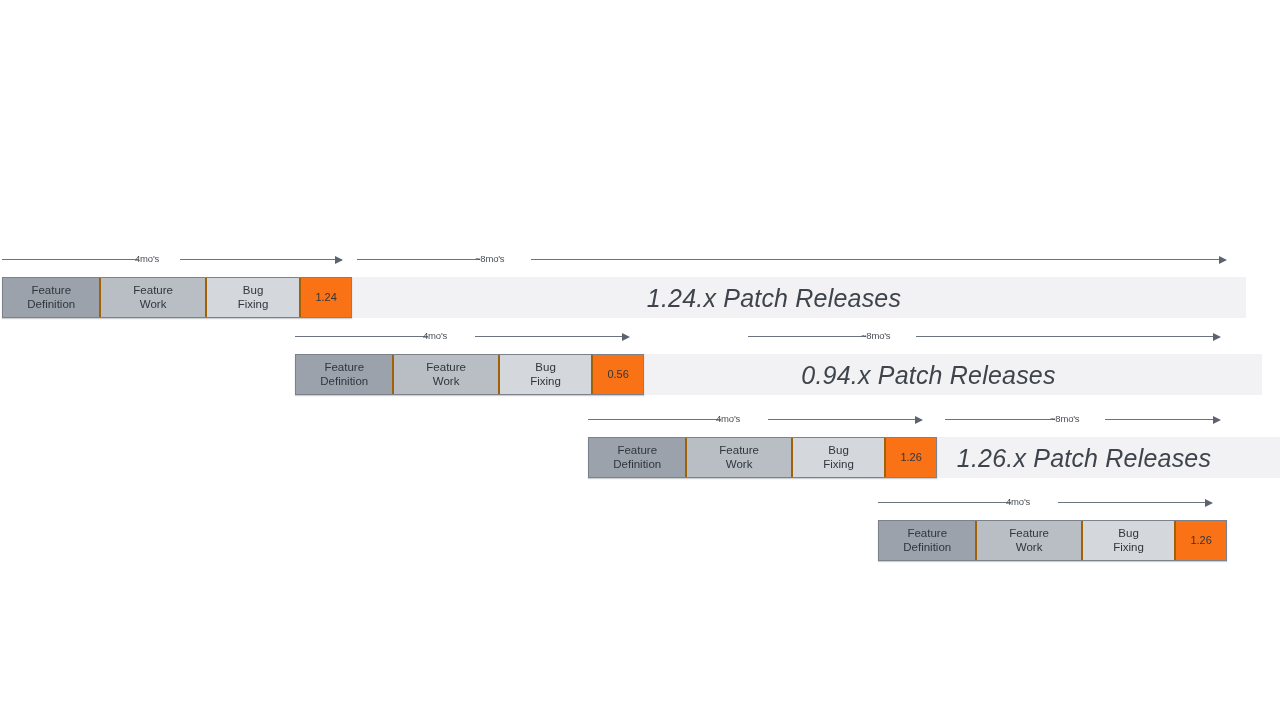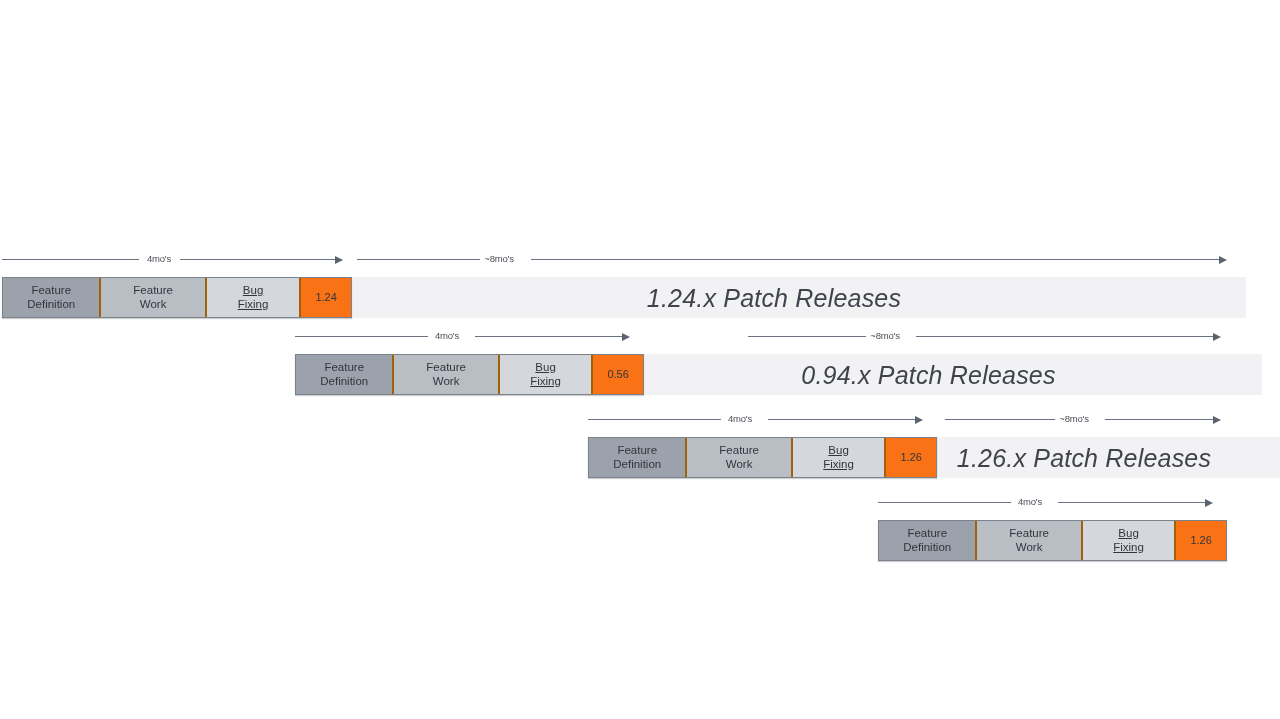--- a/index.html
+++ b/index.html
@@ -104,7 +104,7 @@
     font-size: 9.5px;
     color: #4a4f57;
     white-space: nowrap;
-    text-align: center;
+    text-align: left;
     letter-spacing: -0.2px;
   }
 </style>

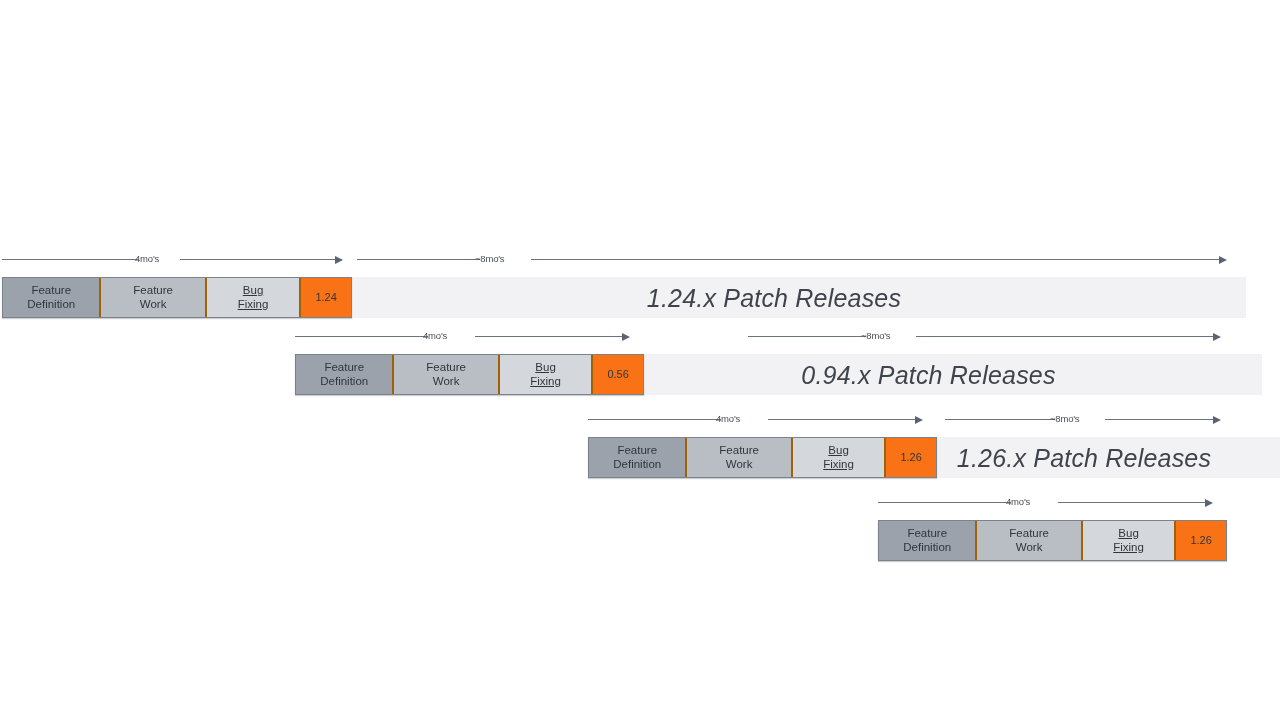--- a/index.html
+++ b/index.html
@@ -75,7 +75,7 @@
   }
   .phase-def   { background: #9ba2ab; }
   .phase-work  { background: #b9bec5; }
-  .phase-bug   { background: #d4d7db; text-decoration: underline; }
+  .phase-bug   { background: #d4d7db; }
   .phase-ver   { background: #f97316; font-size: 11px; }
 
   

